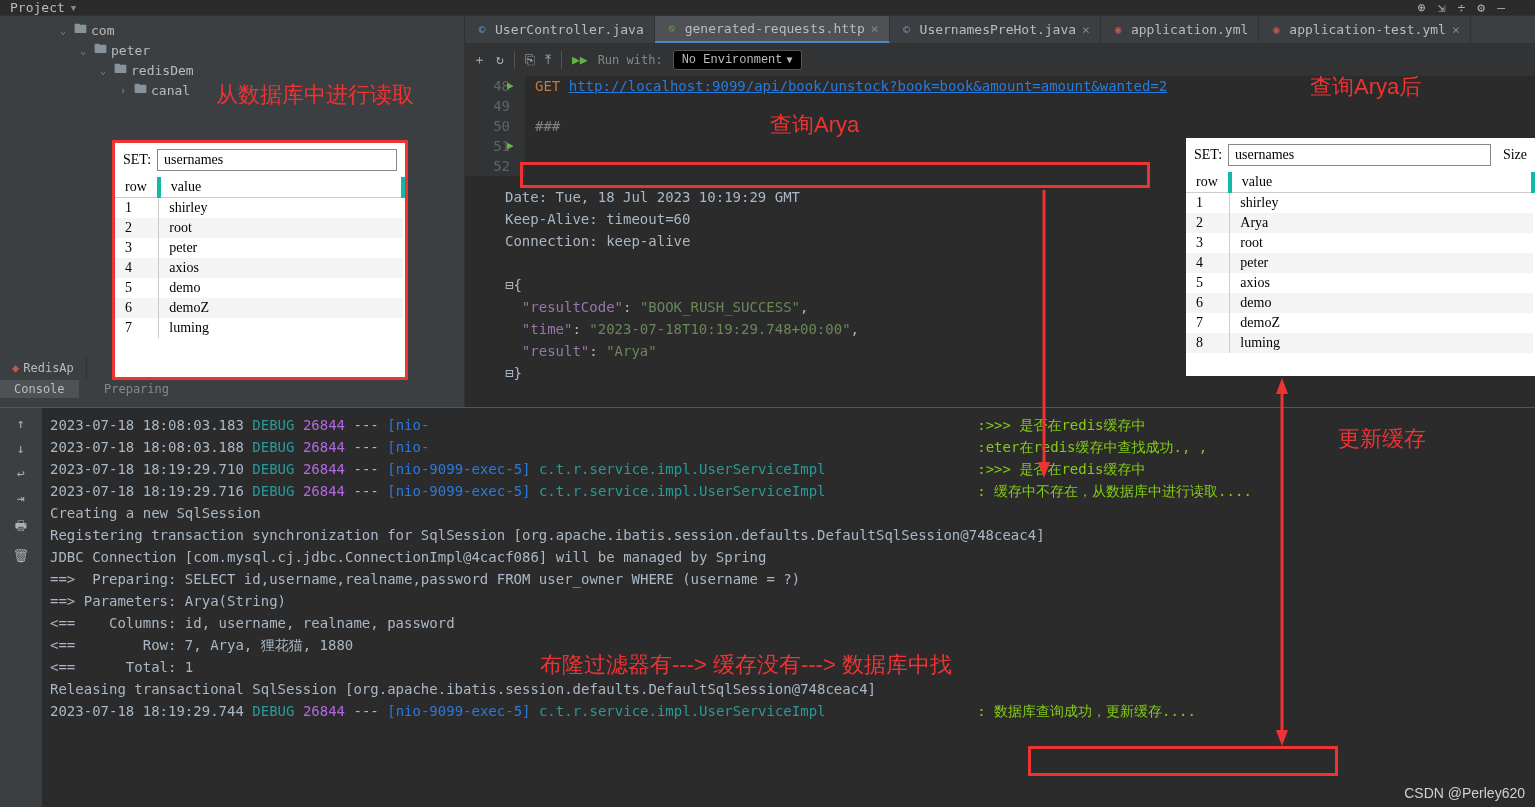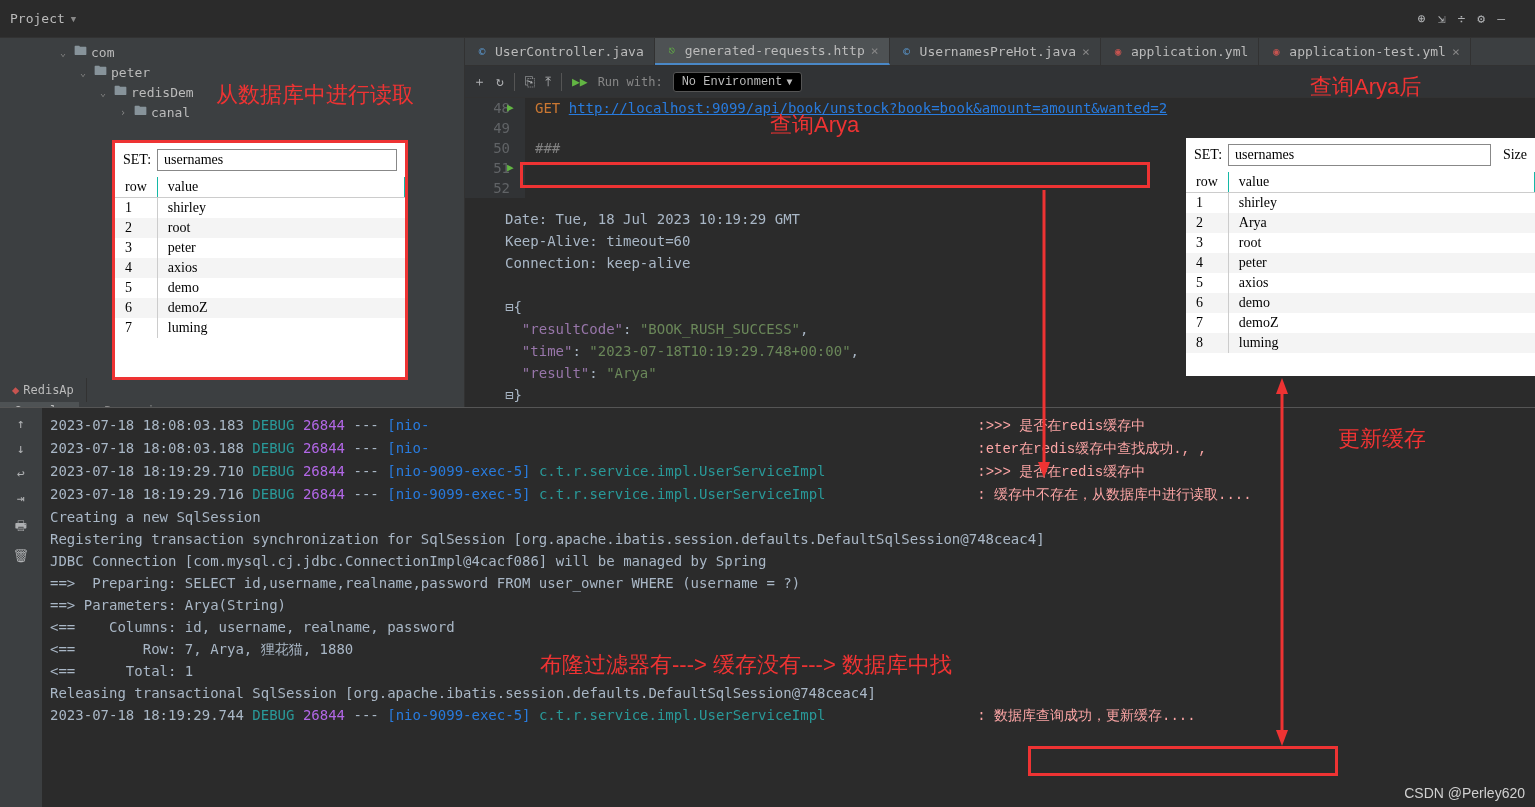--- a/index.html
+++ b/index.html
@@ -4,7 +4,7 @@
 <style>
 * { margin: 0; padding: 0; box-sizing: border-box; }
 body { font-family: "Consolas", "Monaco", monospace; background: #2b2b2b; color: #a9b7c6; font-size: 13px; overflow: hidden; width: 1535px; height: 807px; position: relative; }
-.top-bar { height: 38px; display: flex; align-items: center; padding: 0 10px; border-bottom: 1px solid #323232; }
+.top-bar { height: 16px; display: flex; align-items: center; padding: 0 10px; border-bottom: 1px solid #323232; }
 .top-bar-left { display: flex; align-items: center; gap: 6px; }
 .top-bar-icons { margin-left: auto; display: flex; gap: 12px; padding-right: 20px; color: #afb1b3; }
 .icon-btn { cursor: pointer; color: #afb1b3; }

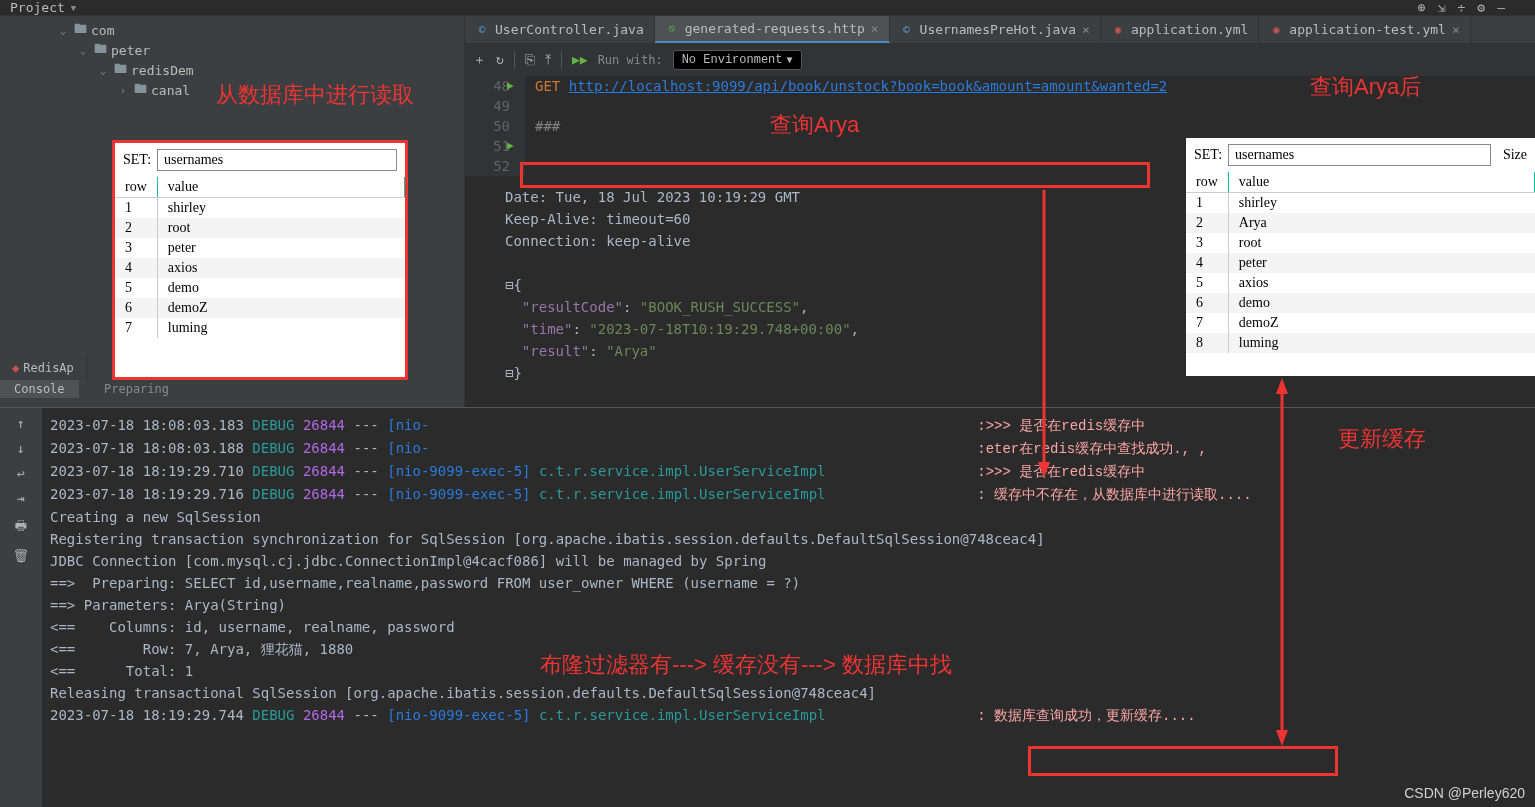--- a/index.html
+++ b/index.html
@@ -60,7 +60,7 @@
 .redis-input { border: 1px solid #888; padding: 2px 6px; flex: 1; font-family: inherit; font-size: 14px; background: #fff; }
 .redis-table { width: 100%; border-collapse: collapse; }
 .redis-table th, .redis-table td { text-align: left; padding: 2px 10px; font-weight: normal; font-size: 14px; }
-.redis-table th { border-bottom: 1px solid #ccc; border-right: 1px solid #14b8a6; }
+.redis-table th { border-bottom: 1px solid #ccc; border-right: 4px solid #14b8a6; }
 .redis-table td:first-child { width: 40px; border-right: 1px solid #ccc; }
 .redis-table tr:nth-child(even) td { background: #f4f4f4; }
 .annotation { position: absolute; color: #e33; font-size: 22px; font-family: "Microsoft YaHei", sans-serif; z-index: 20; font-weight: 500; }

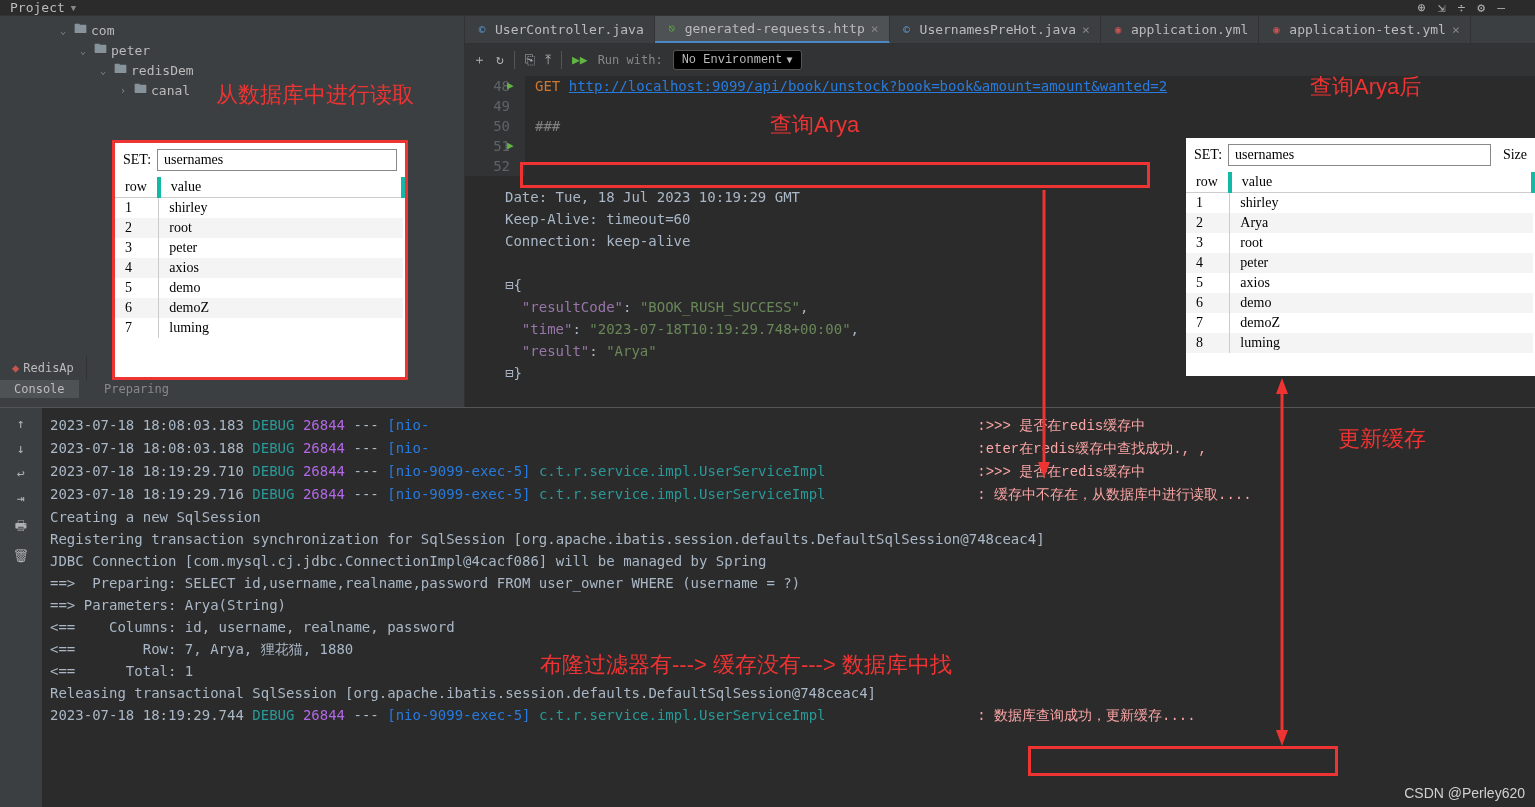--- a/index.html
+++ b/index.html
@@ -49,7 +49,7 @@
 .log-pid { color: #b267e6; }
 .log-thread { color: #287bde; }
 .log-class { color: #299999; }
-.log-msg { color: #fca5a5; font-family: Liberation Mono, monospace; }
+.log-msg { color: #84cc16; }
 .bottom-tabs { position: absolute; left: 0; top: 340px; display: flex; background: #3c3f41; height: 24px; align-items: center; }
 .bottom-tab { padding: 0 12px; color: #bbbbbb; font-size: 12px; display: flex; align-items: center; gap: 4px; height: 100%; border-right: 1px solid #323232; }
 .redis-panel { position: absolute; background: #fff; color: #000; border: 3px solid #e33; font-family: "SimSun", serif; font-size: 14px; z-index: 10; }

